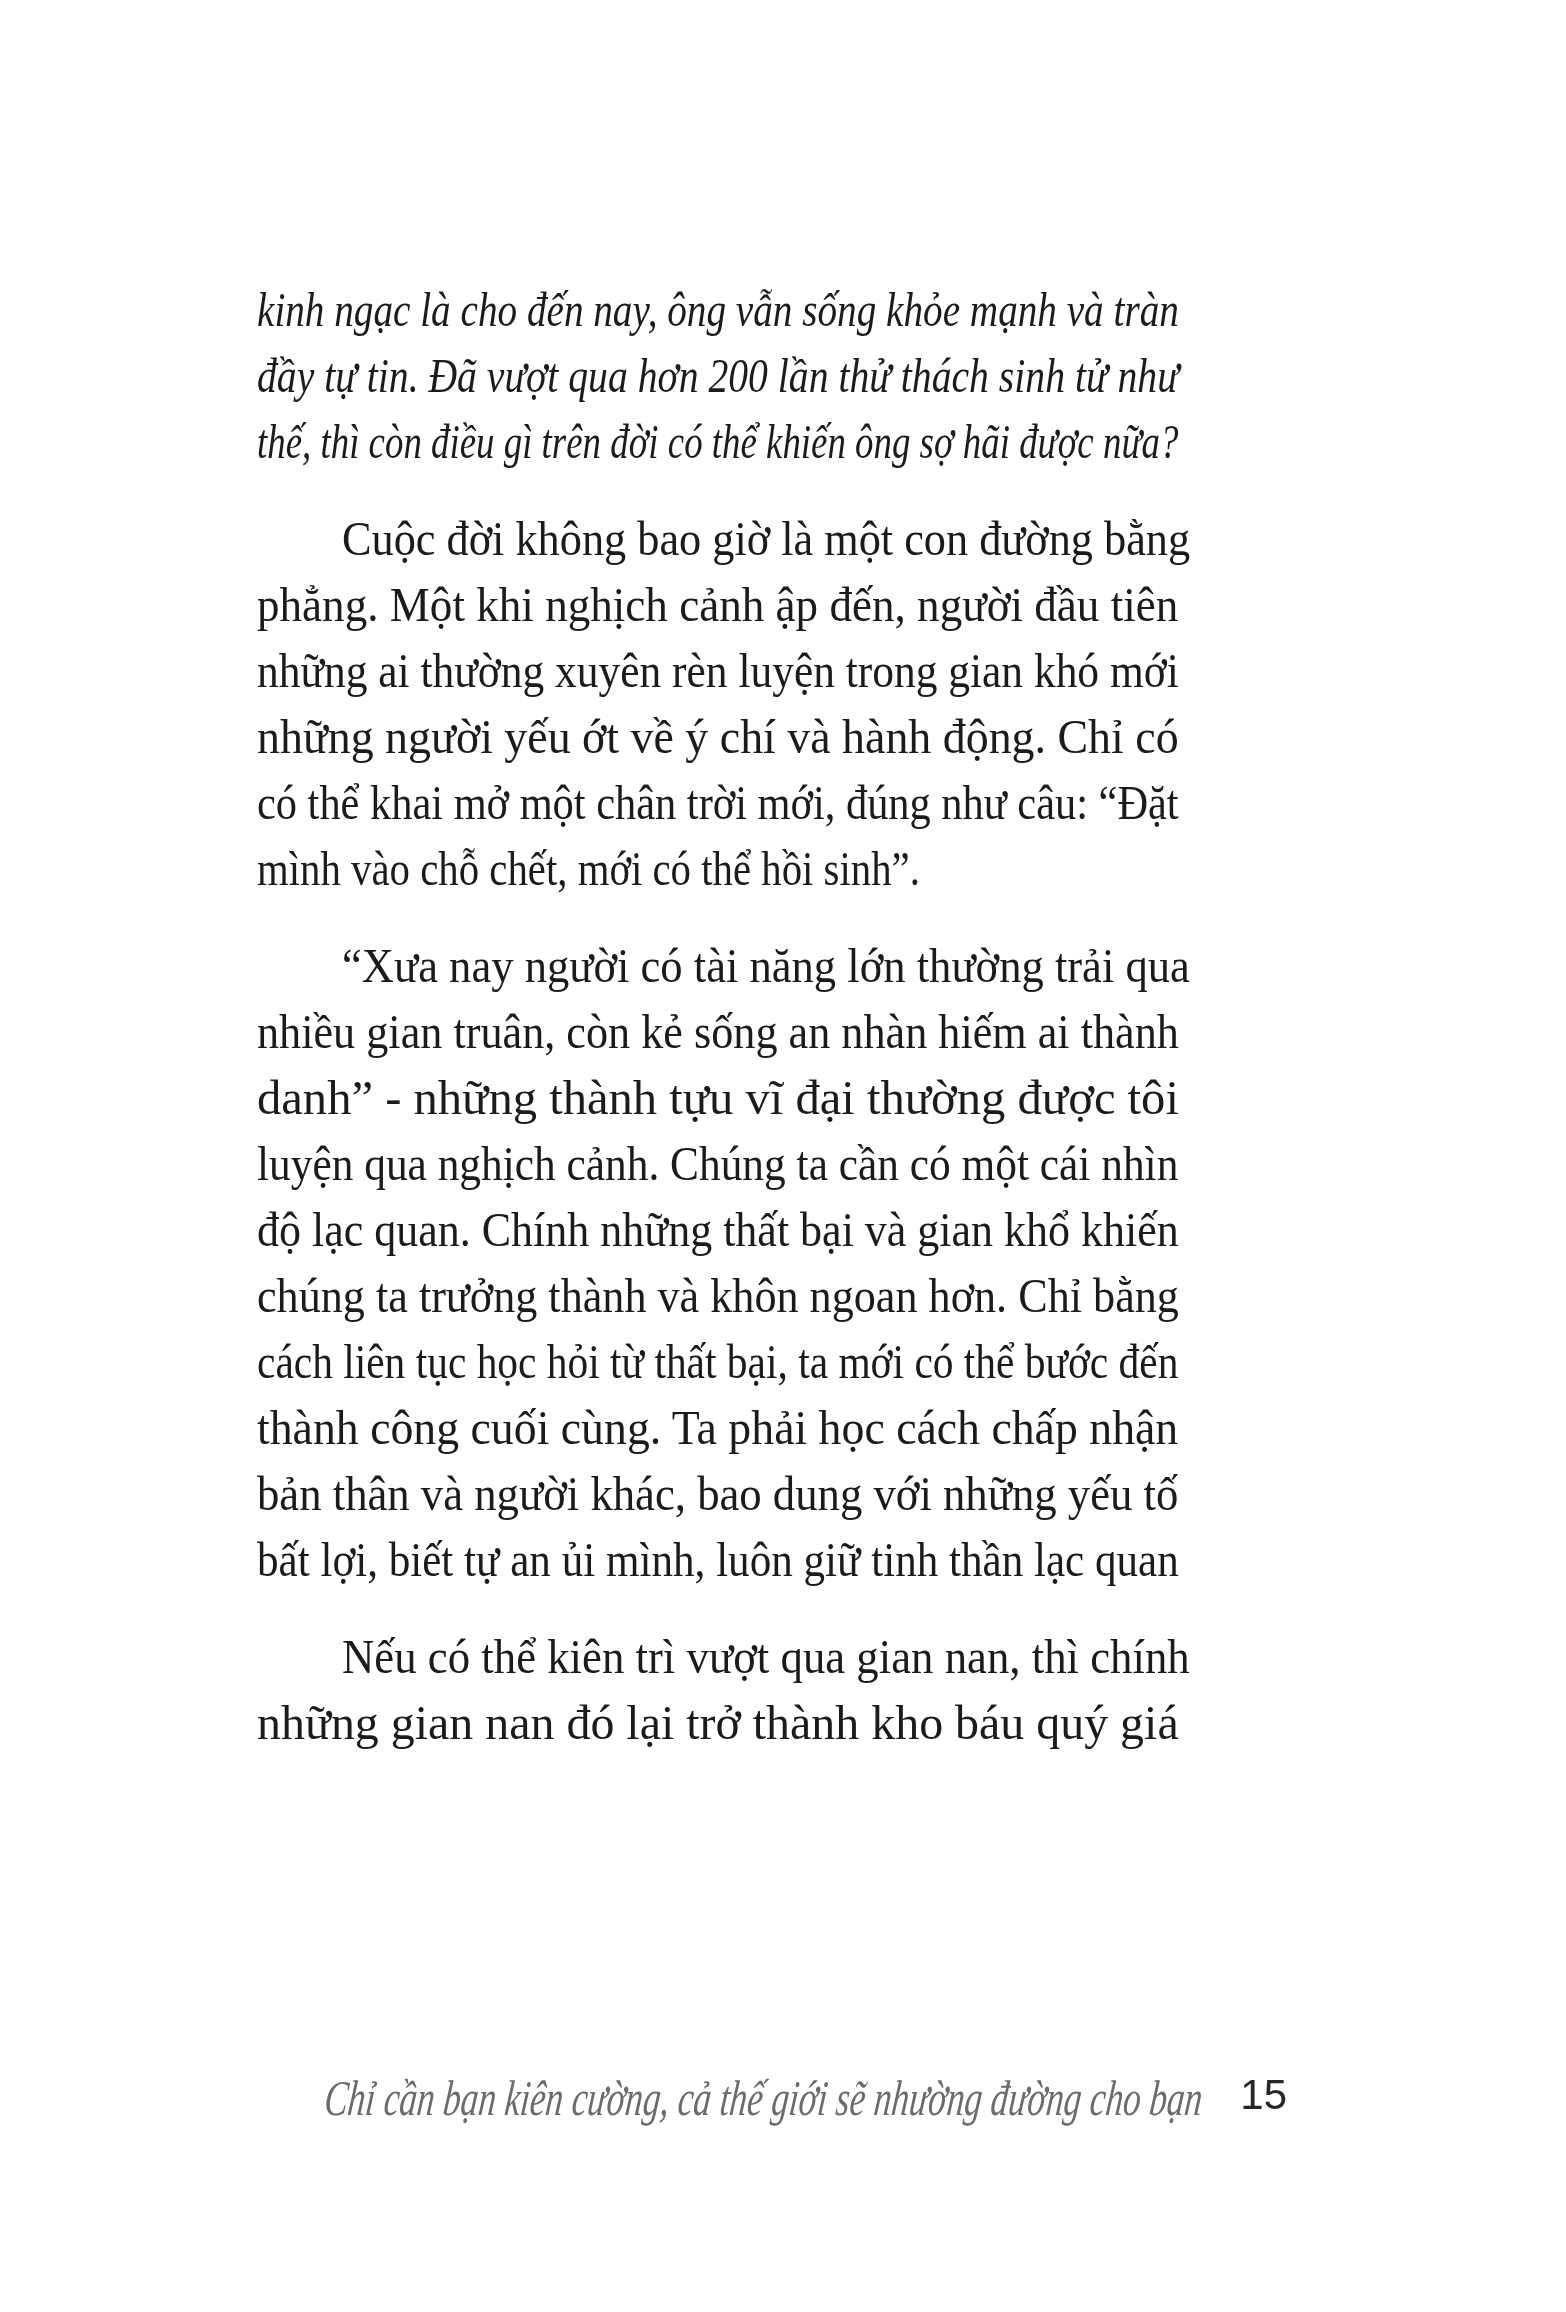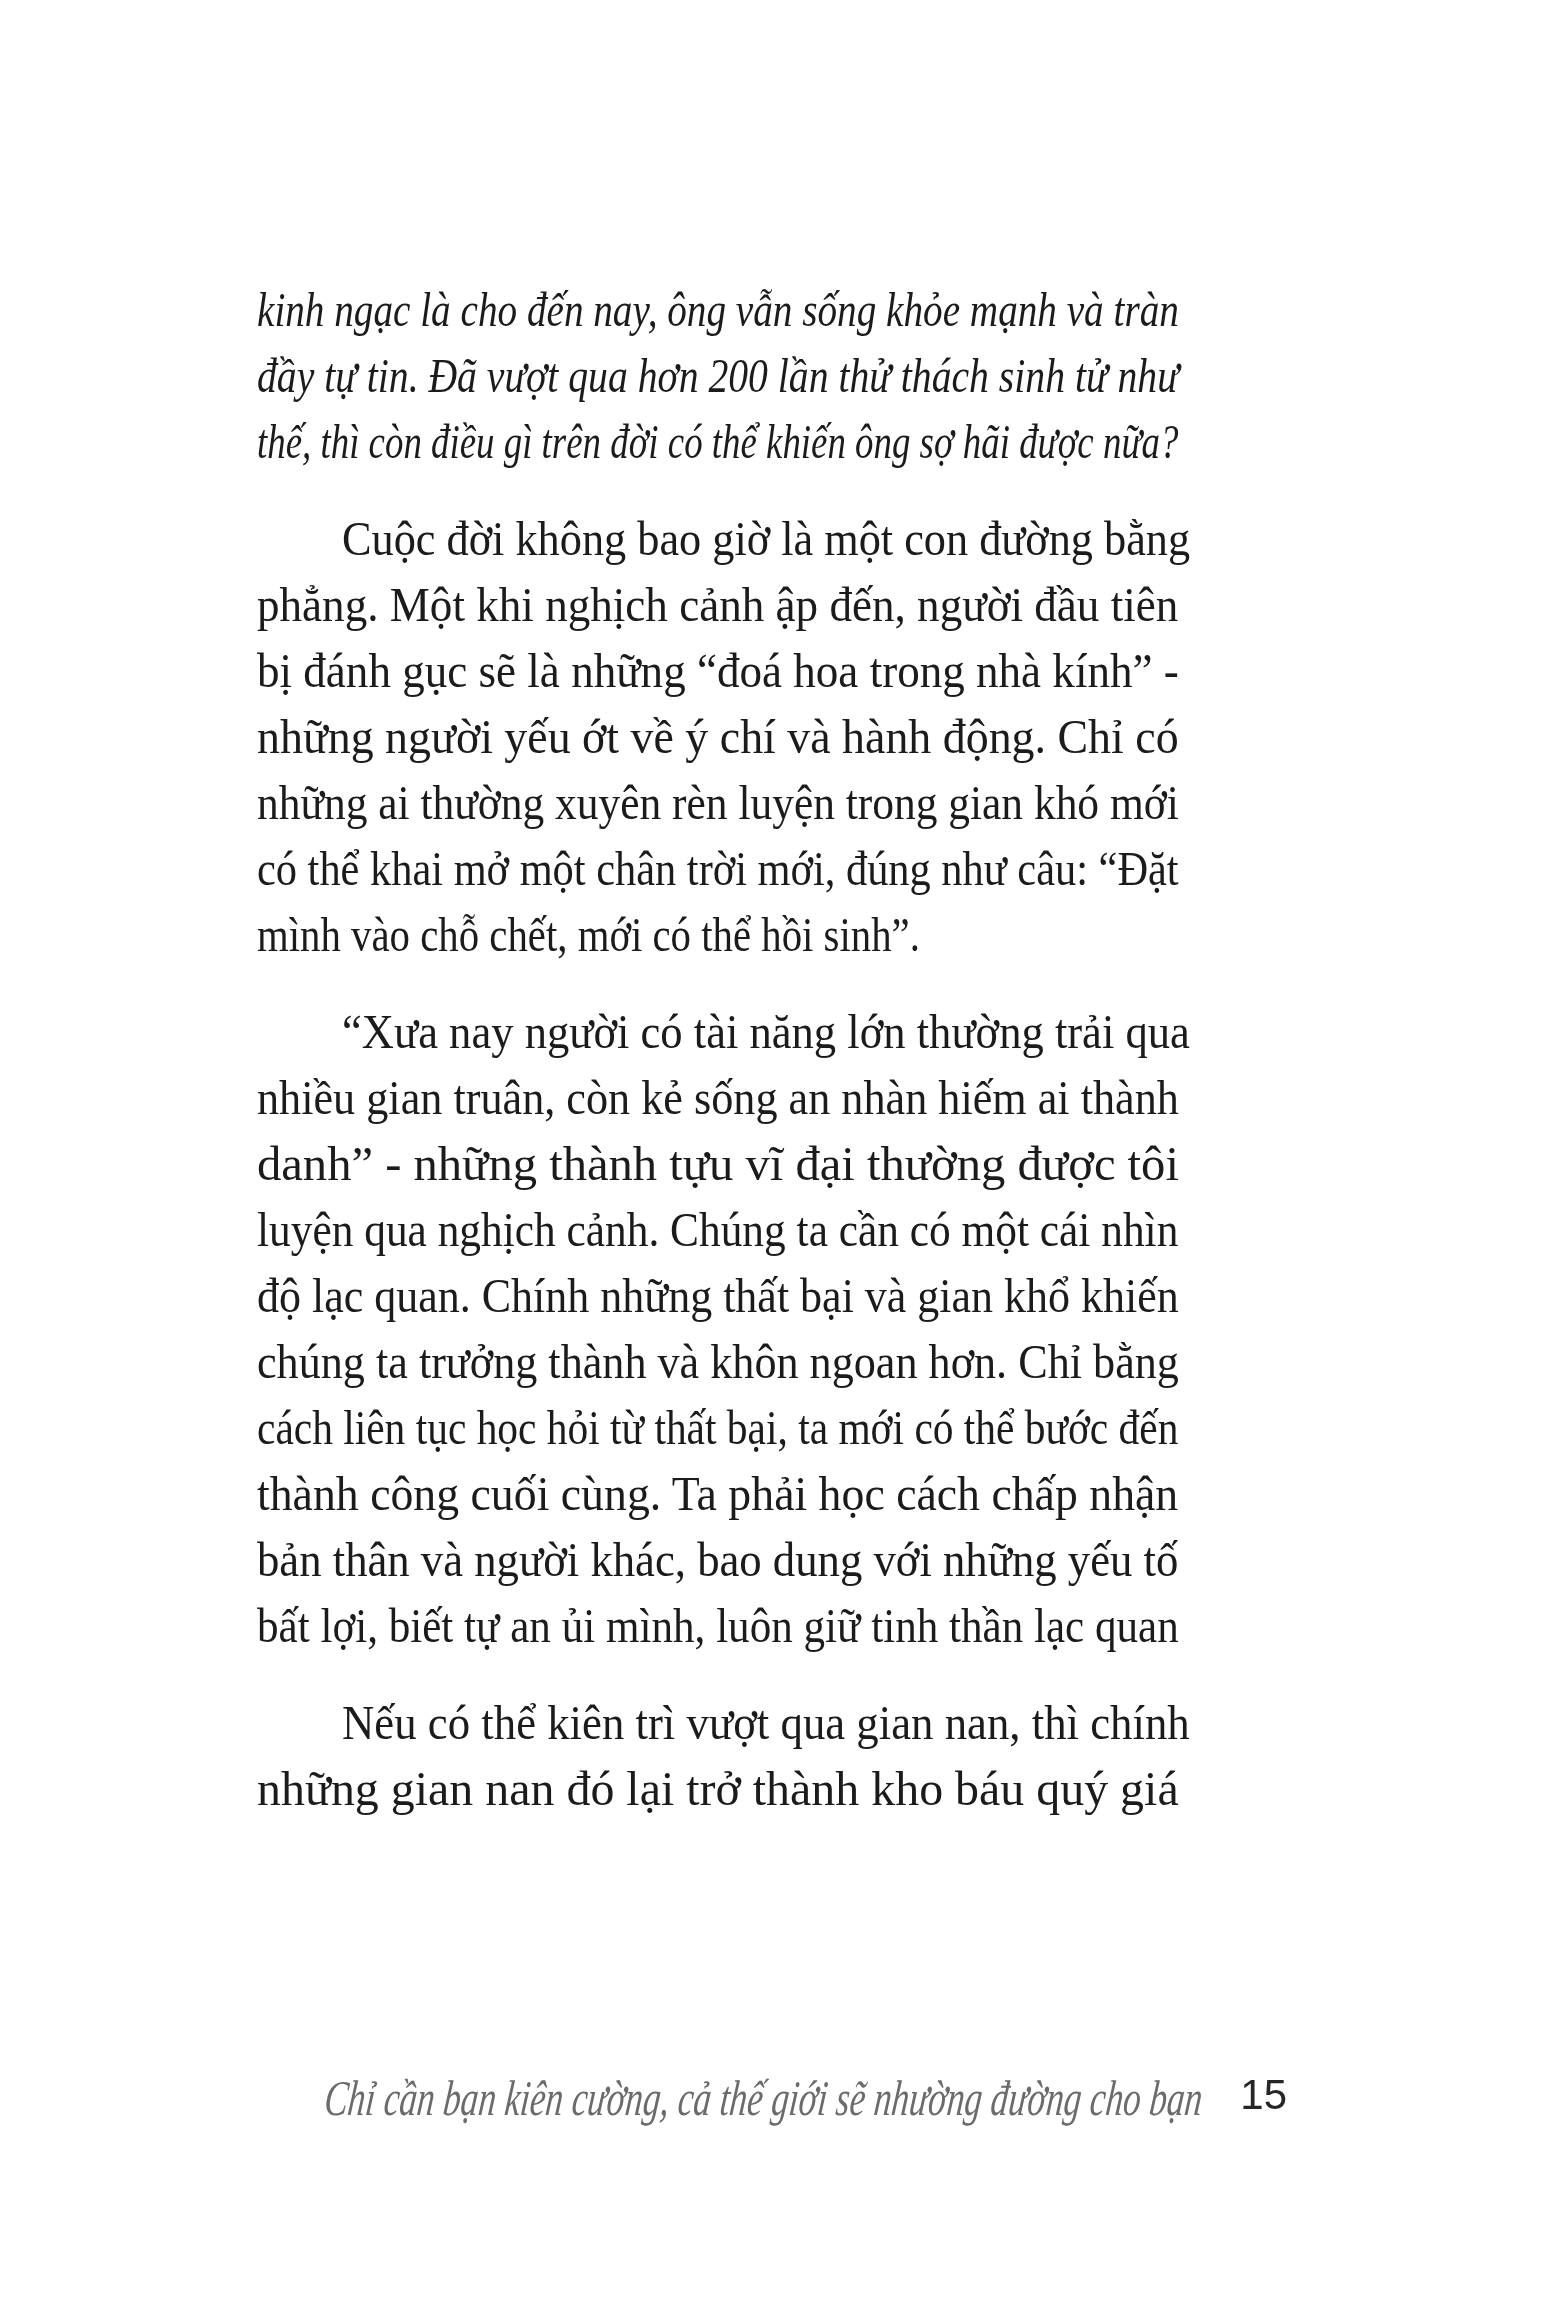--- a/index.html
+++ b/index.html
@@ -99,7 +99,6 @@
     <div class="para">
       <div class="line indent"><span class="fit" style="transform: scaleX(0.9225);">Cuộc đời không bao giờ là một con đường bằng</span></div>
       <div class="line"><span class="fit" style="transform: scaleX(0.9396);">phẳng. Một khi nghịch cảnh ập đến, người đầu tiên</span></div>
-      <div class="line"><span class="fit" style="transform: scaleX(0.9389);">bị đánh gục sẽ là những “đoá hoa trong nhà kính” -</span></div>
       <div class="line"><span class="fit" style="transform: scaleX(0.956);">những người yếu ớt về ý chí và hành động. Chỉ có</span></div>
       <div class="line"><span class="fit" style="transform: scaleX(0.9049);">những ai thường xuyên rèn luyện trong gian khó mới</span></div>
       <div class="line"><span class="fit" style="transform: scaleX(0.8834);">có thể khai mở một chân trời mới, đúng như câu: “Đặt</span></div>

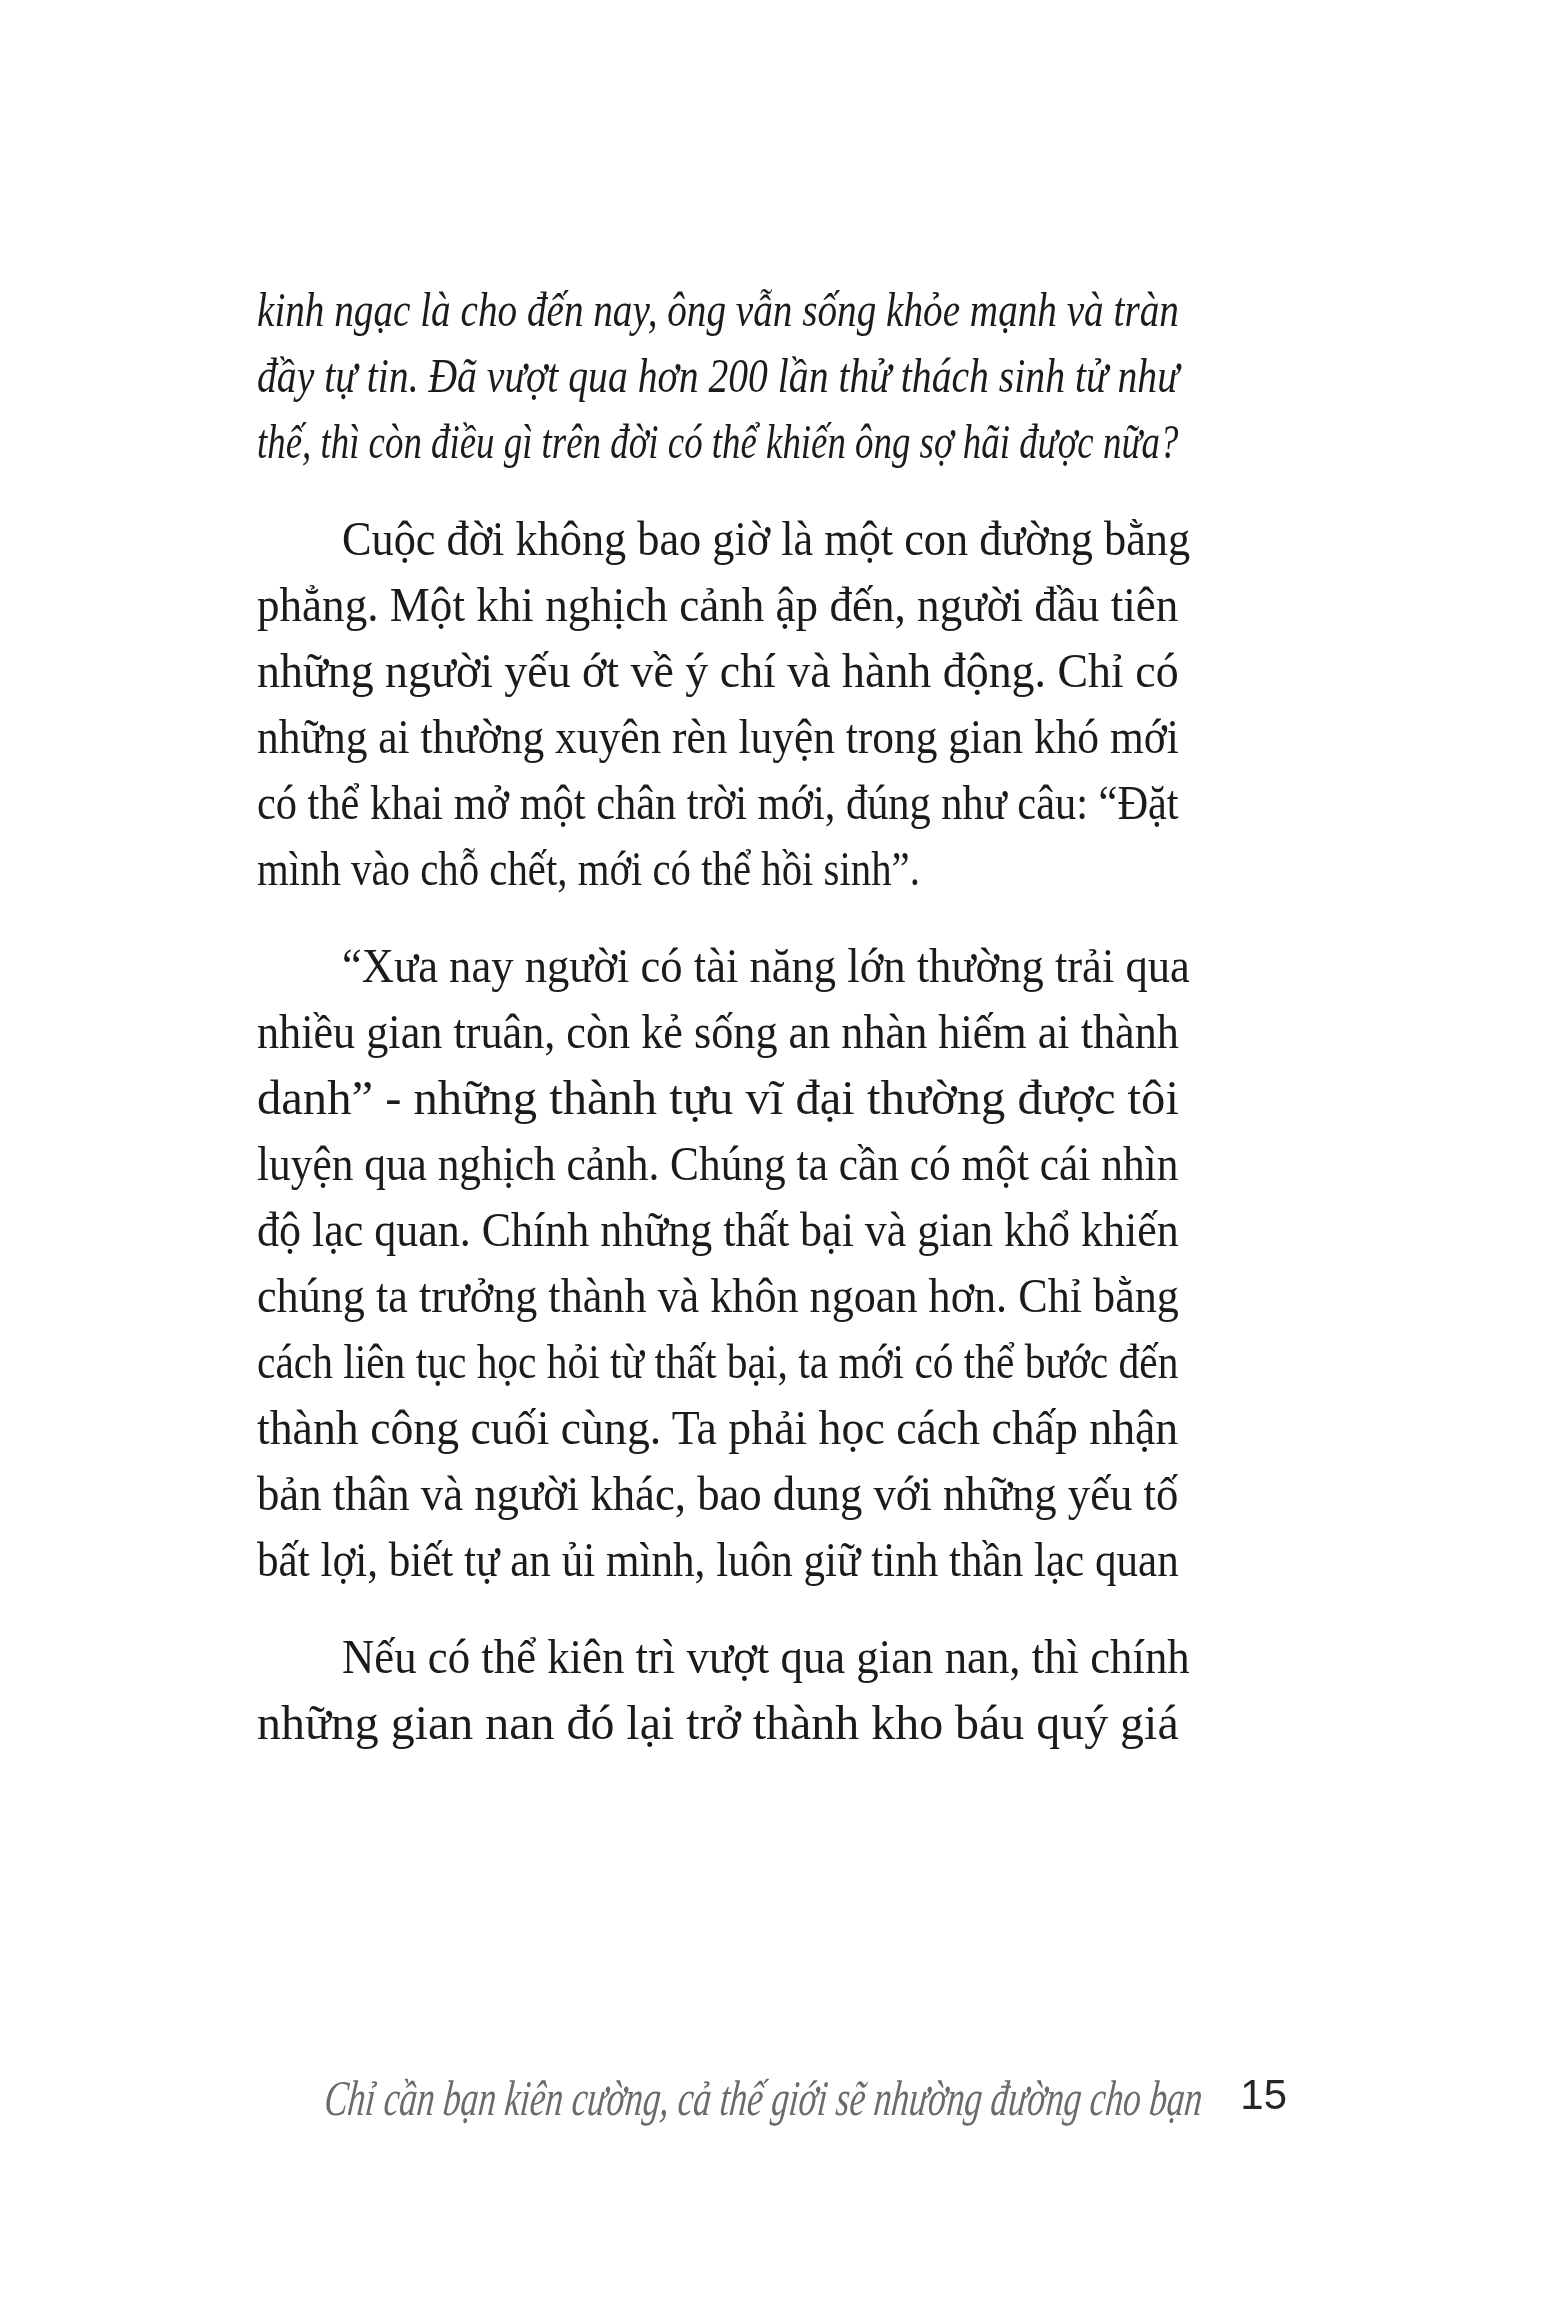--- a/index.html
+++ b/index.html
@@ -99,8 +99,8 @@
     <div class="para">
       <div class="line indent"><span class="fit" style="transform: scaleX(0.9225);">Cuộc đời không bao giờ là một con đường bằng</span></div>
       <div class="line"><span class="fit" style="transform: scaleX(0.9396);">phẳng. Một khi nghịch cảnh ập đến, người đầu tiên</span></div>
+      <div class="line"><span class="fit" style="transform: scaleX(0.9049);">những ai thường xuyên rèn luyện trong gian khó mới</span></div>
       <div class="line"><span class="fit" style="transform: scaleX(0.956);">những người yếu ớt về ý chí và hành động. Chỉ có</span></div>
-      <div class="line"><span class="fit" style="transform: scaleX(0.9049);">những ai thường xuyên rèn luyện trong gian khó mới</span></div>
       <div class="line"><span class="fit" style="transform: scaleX(0.8834);">có thể khai mở một chân trời mới, đúng như câu: “Đặt</span></div>
       <div class="line"><span class="fit cap85" style="transform: scaleX(0.85);">mình vào chỗ chết, mới có thể hồi sinh”.</span></div>
     </div>

